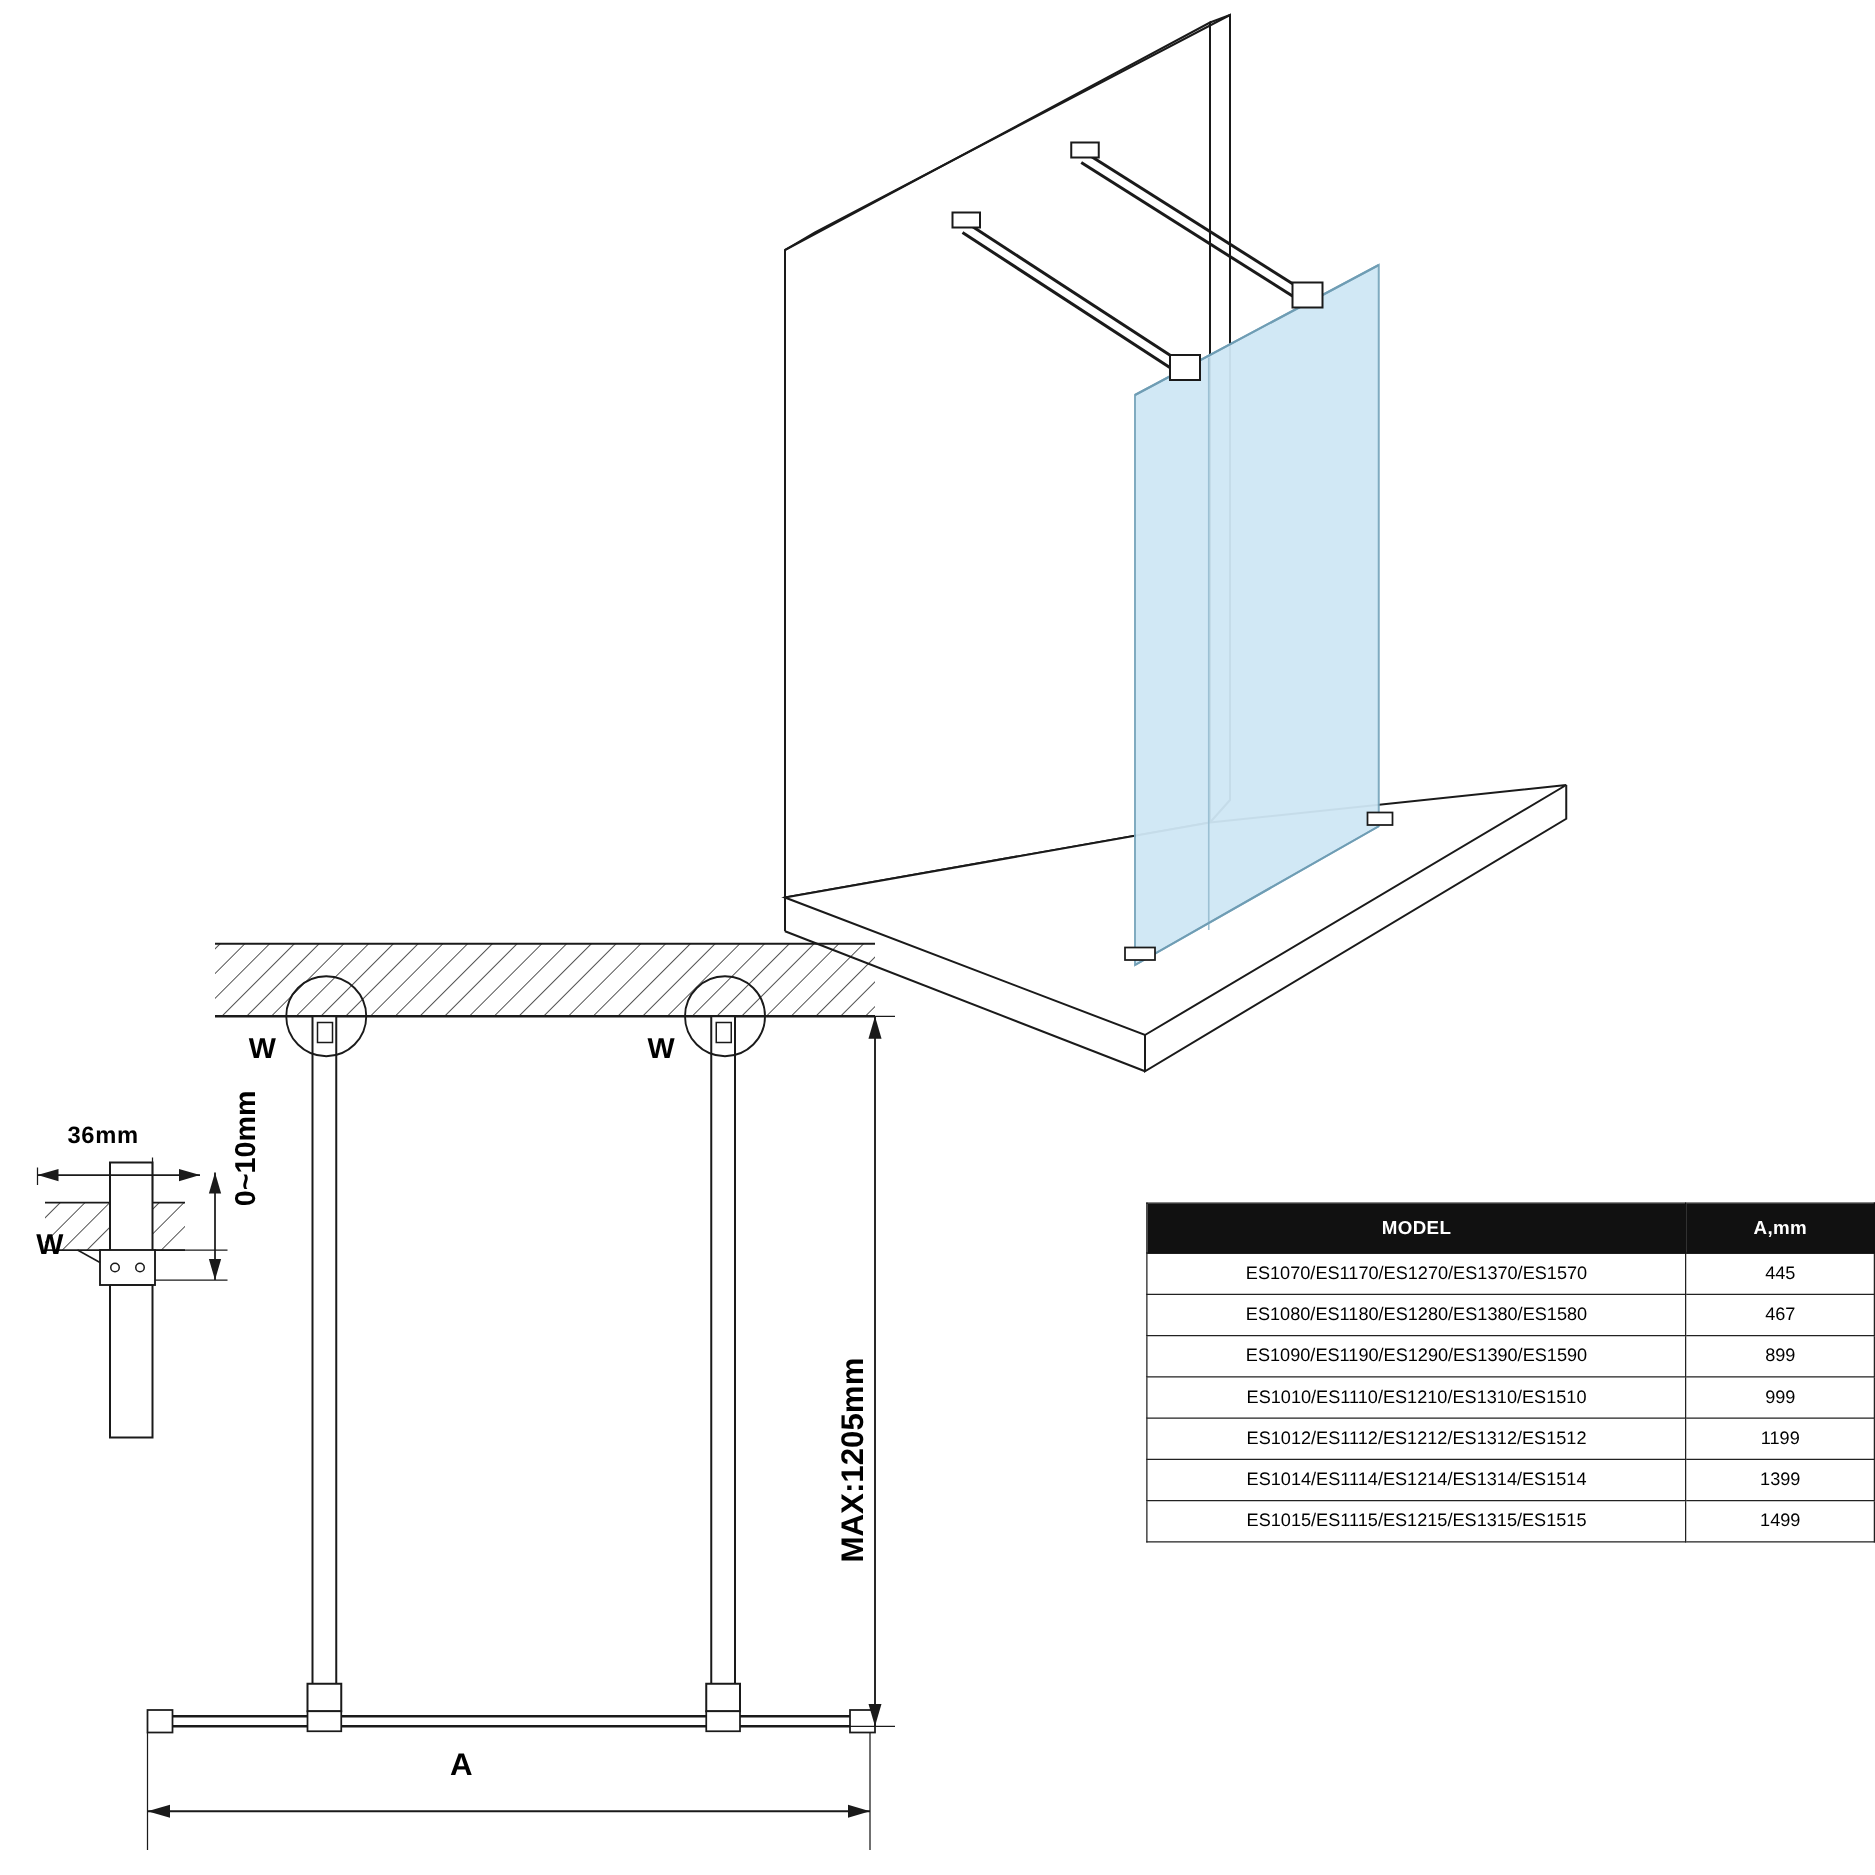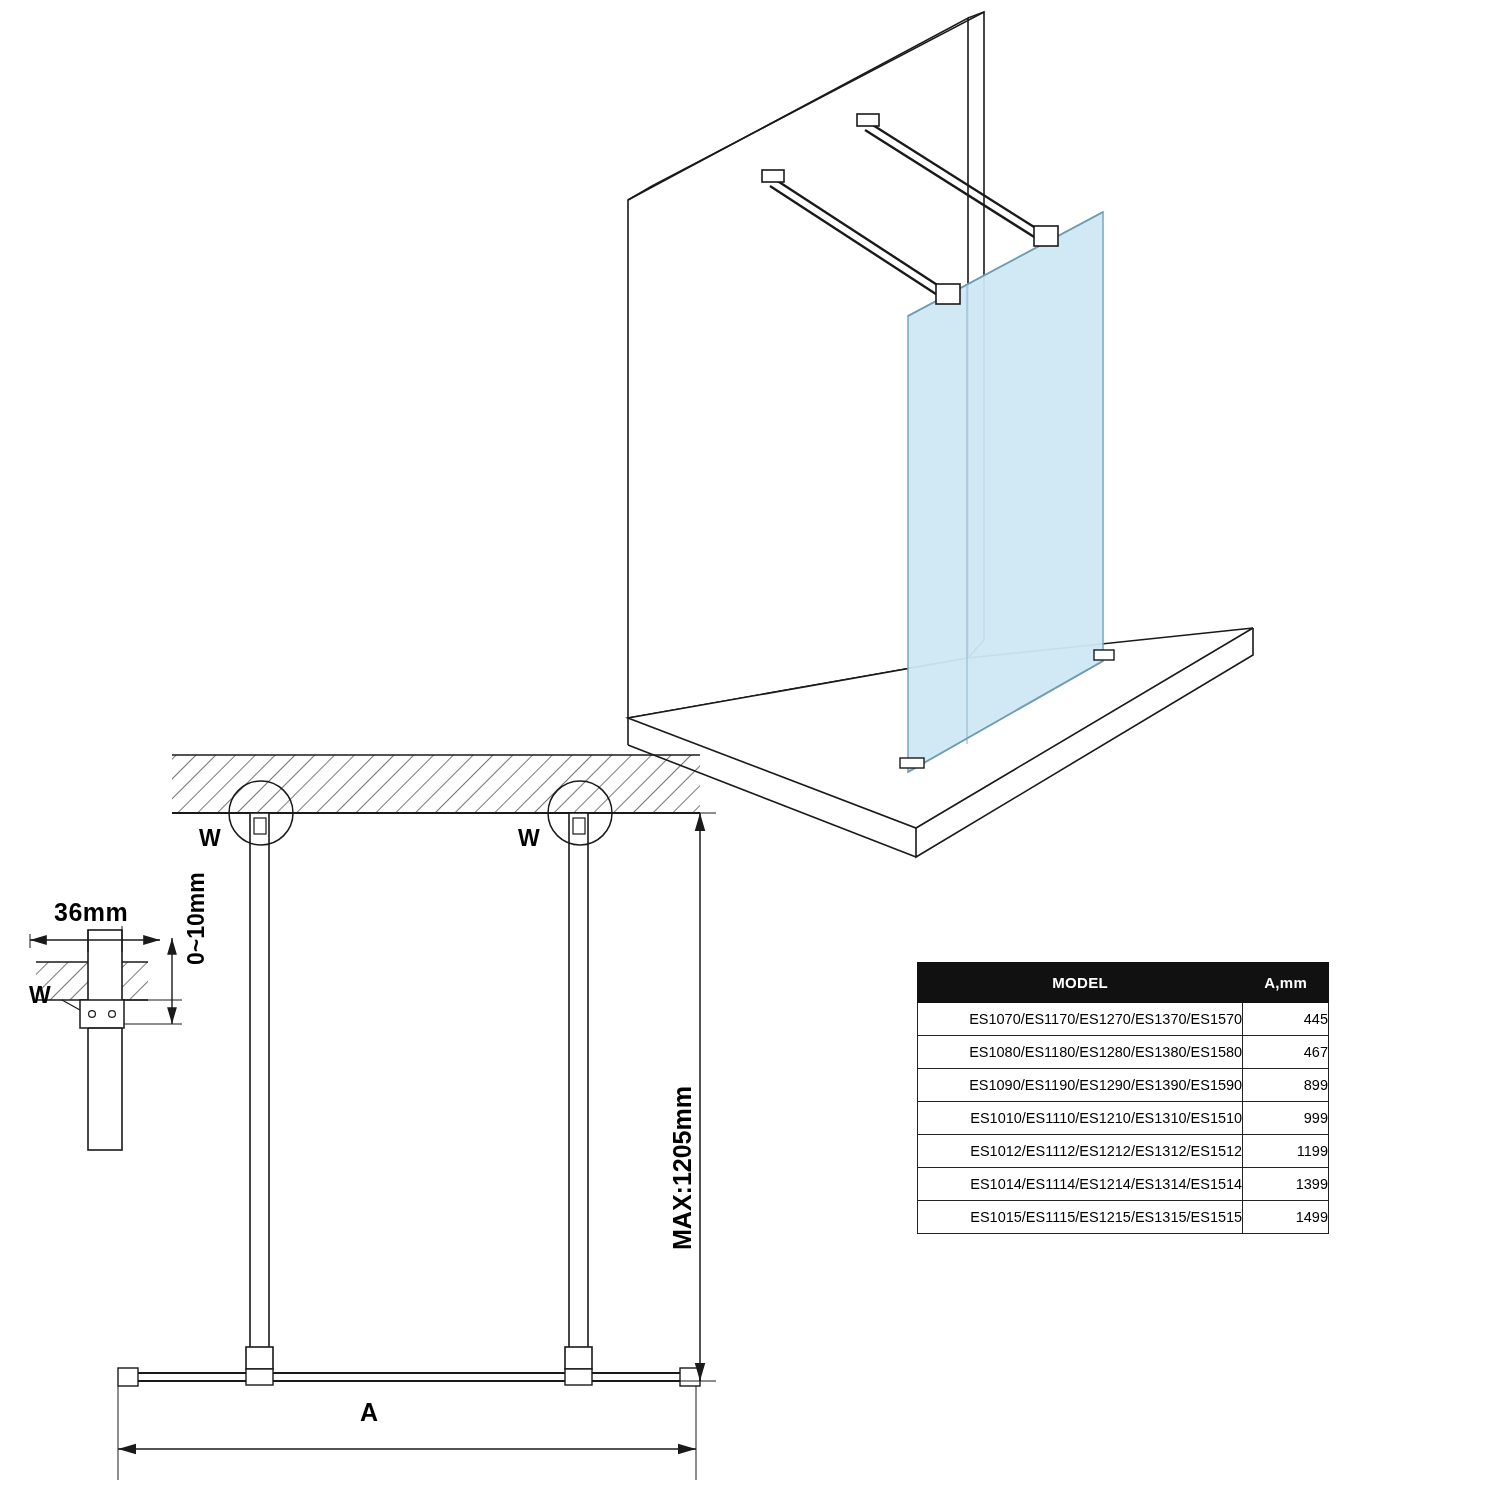--- a/index.html
+++ b/index.html
@@ -45,7 +45,7 @@
 
   
   .lbl{position:absolute;font-weight:bold;color:#000;}
-  .lbl-36{left:54px;top:898px;font-size:25px;letter-spacing:.5px;}
+  .lbl-36{left:54px;top:898px;font-size:19px;letter-spacing:.5px;}
   .lbl-w1{left:199px;top:825px;font-size:23px;}
   .lbl-w2{left:518px;top:825px;font-size:23px;}
   .lbl-w3{left:29px;top:982px;font-size:23px;}

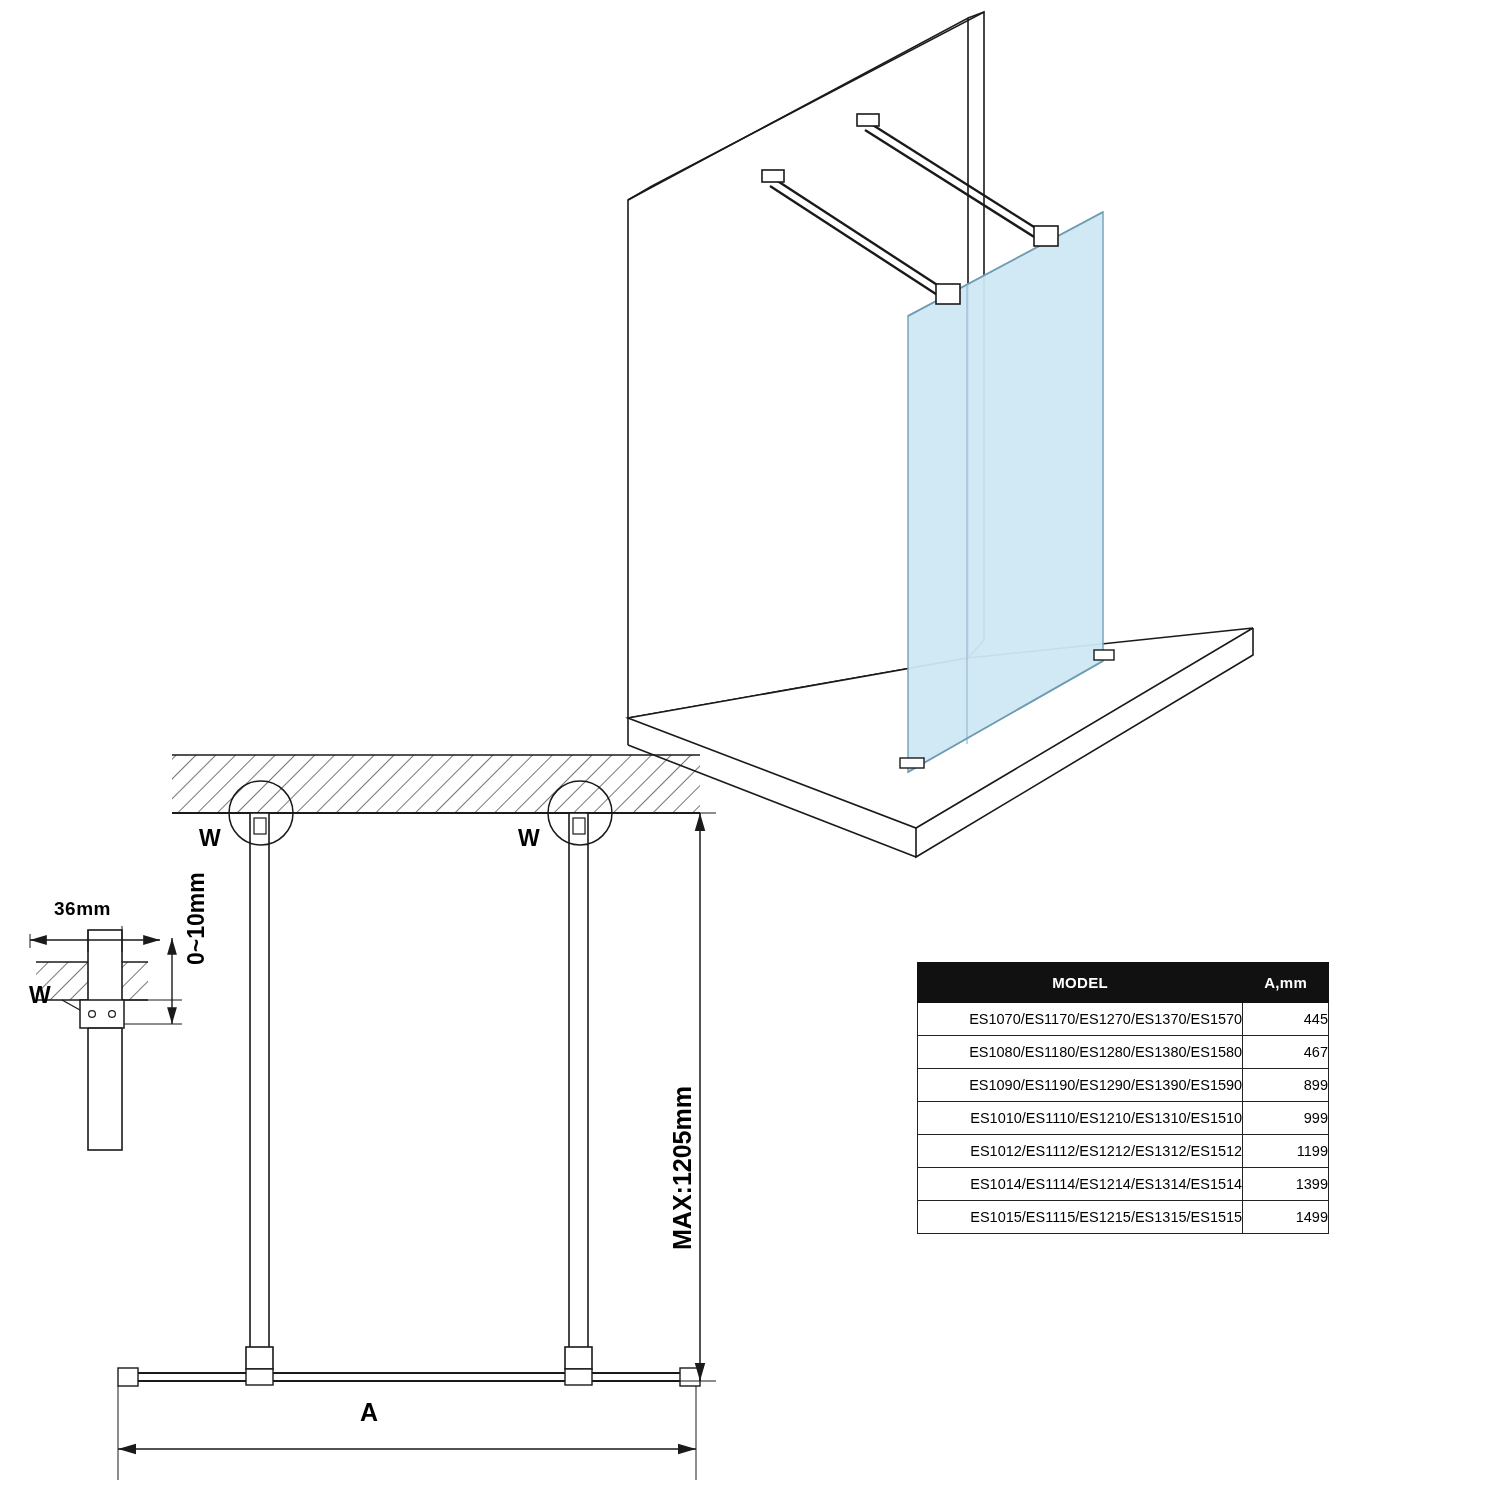--- a/index.html
+++ b/index.html
@@ -18,7 +18,7 @@
   .spec-table{
     position:absolute;
     left:917px;top:962px;
-    width:412px;
+    width:583px;
     border-collapse:collapse;
     font-size:14.5px;
   }

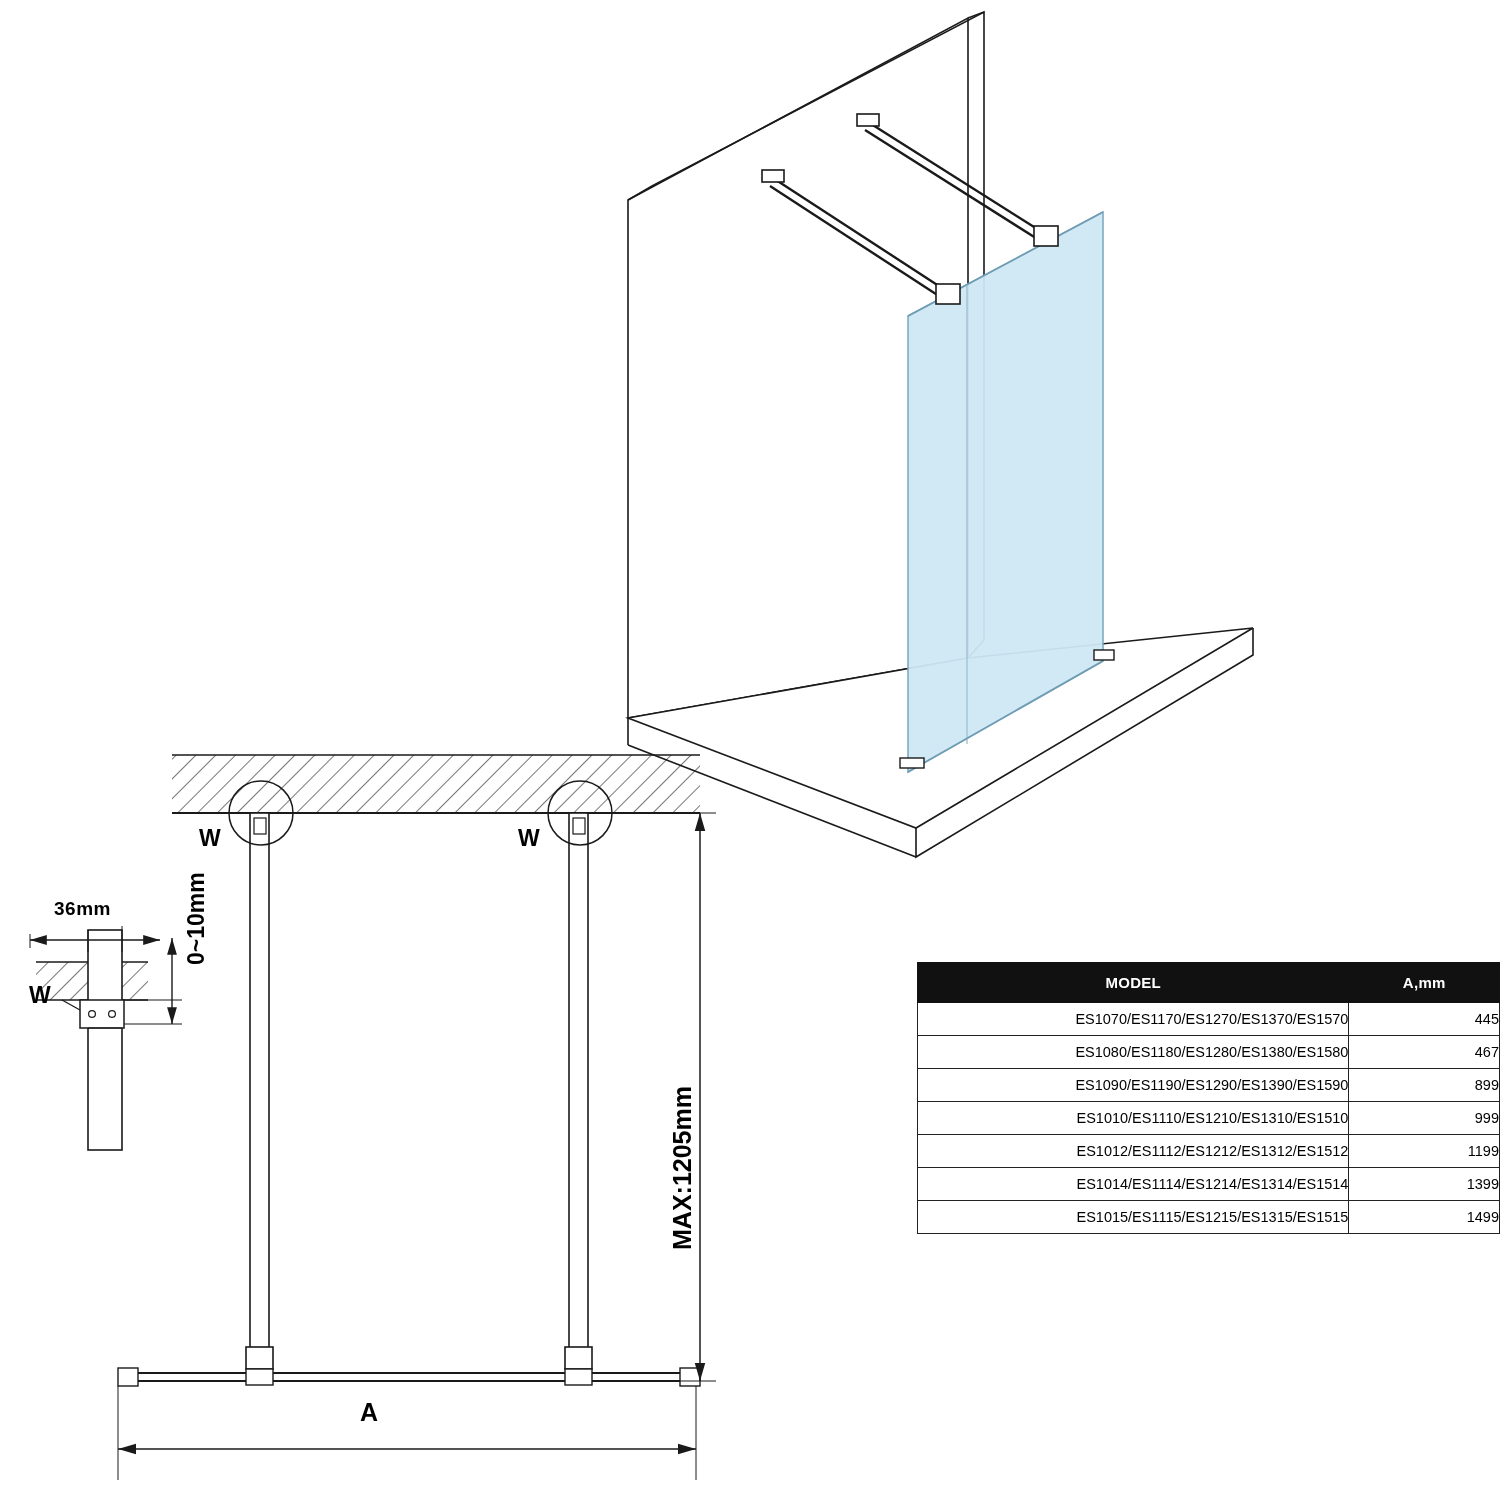--- a/index.html
+++ b/index.html
@@ -34,7 +34,7 @@
   .spec-table td{
     border:1px solid #222;
     padding:8px 0;
-    text-align:right;
+    text-align:center;
     font-size:14.5px;
     color:#000;
   }

